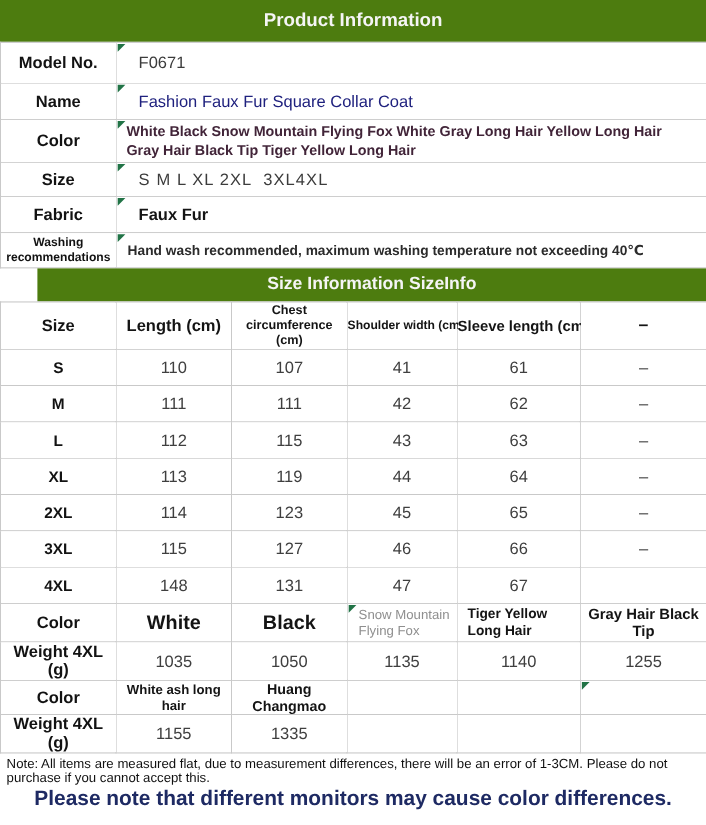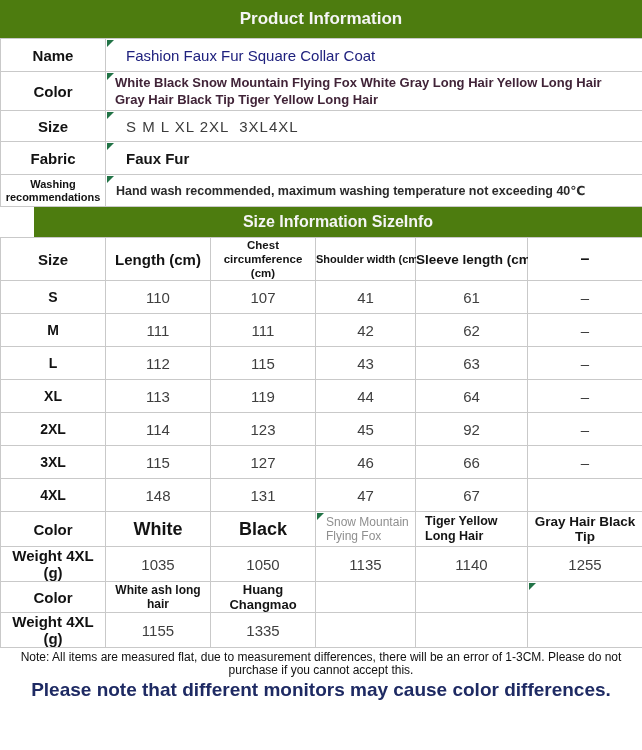--- a/index.html
+++ b/index.html
@@ -80,6 +80,13 @@
         <col style="width:537px">
       </colgroup>
     <tbody>
+        <tr style="height:37px">
+      <td class="lbl">Model No.</td>
+      <td class="val v-plain">
+        <span class="tri"></span>
+        <span class="vtext">F0671</span>
+      </td>
+    </tr>
     <tr style="height:33px">
       <td class="lbl">Name</td>
       <td class="val v-navy">

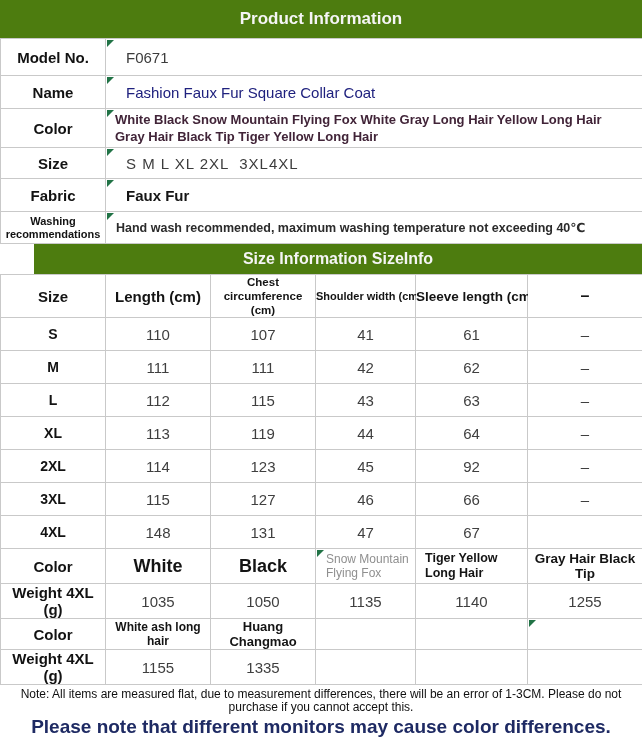--- a/index.html
+++ b/index.html
@@ -182,7 +182,7 @@
       <td class="num">114</td>
       <td class="num">123</td>
       <td class="num">45</td>
-      <td class="num">92</td>
+      <td class="num">65</td>
       <td class="num dash">–</td>
     </tr>
     <tr style="height:33px">

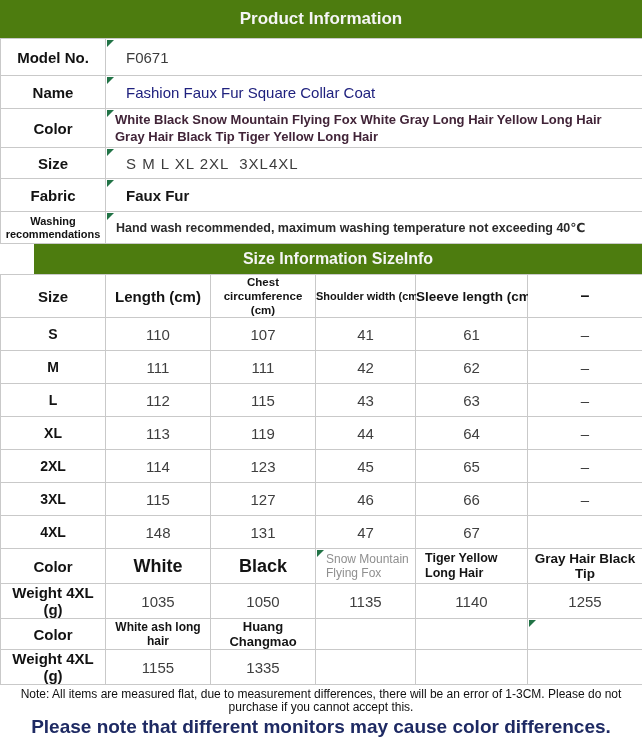--- a/index.html
+++ b/index.html
@@ -59,7 +59,7 @@
 
   
   .note{
-    text-align:center;font-size:12px;line-height:13px;color:#101010;
+    font-size:12px;line-height:13px;color:#101010;
     padding:3px 6px 1px 6px;
   }
   .footer-note{

